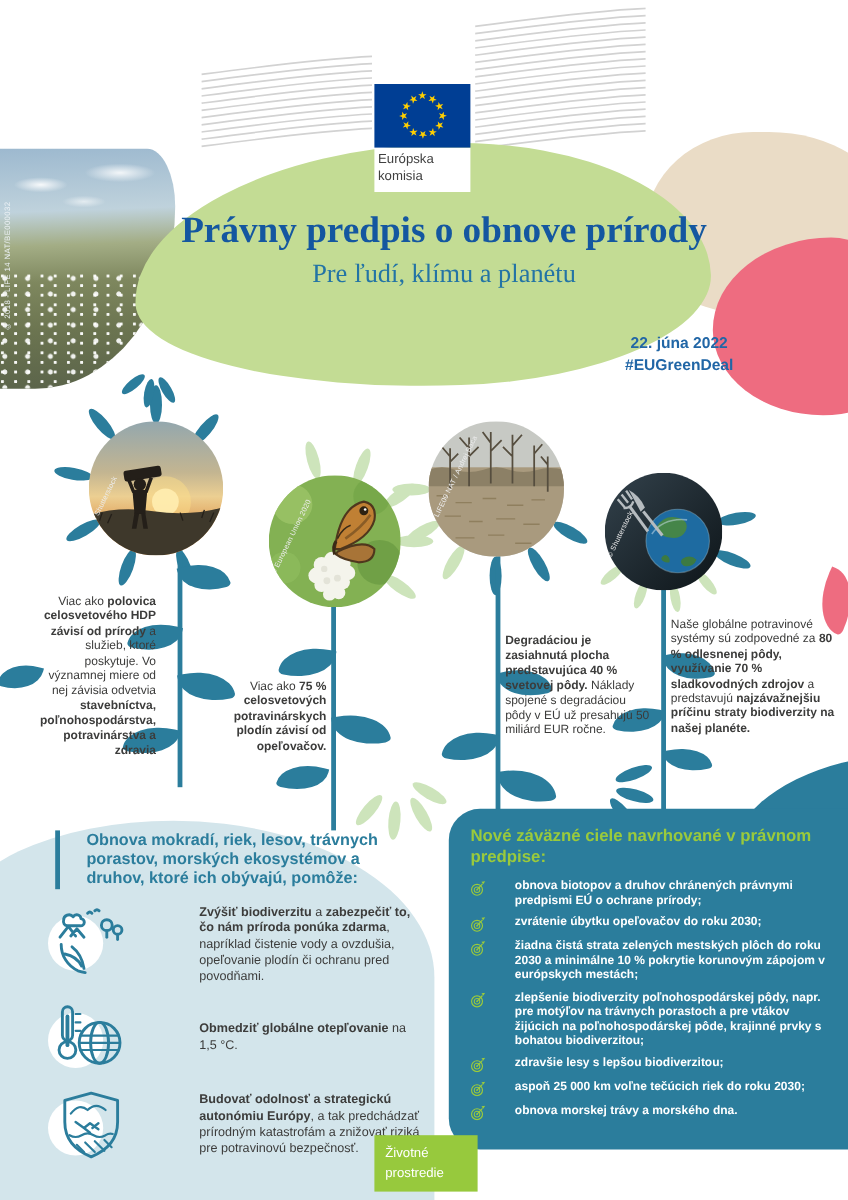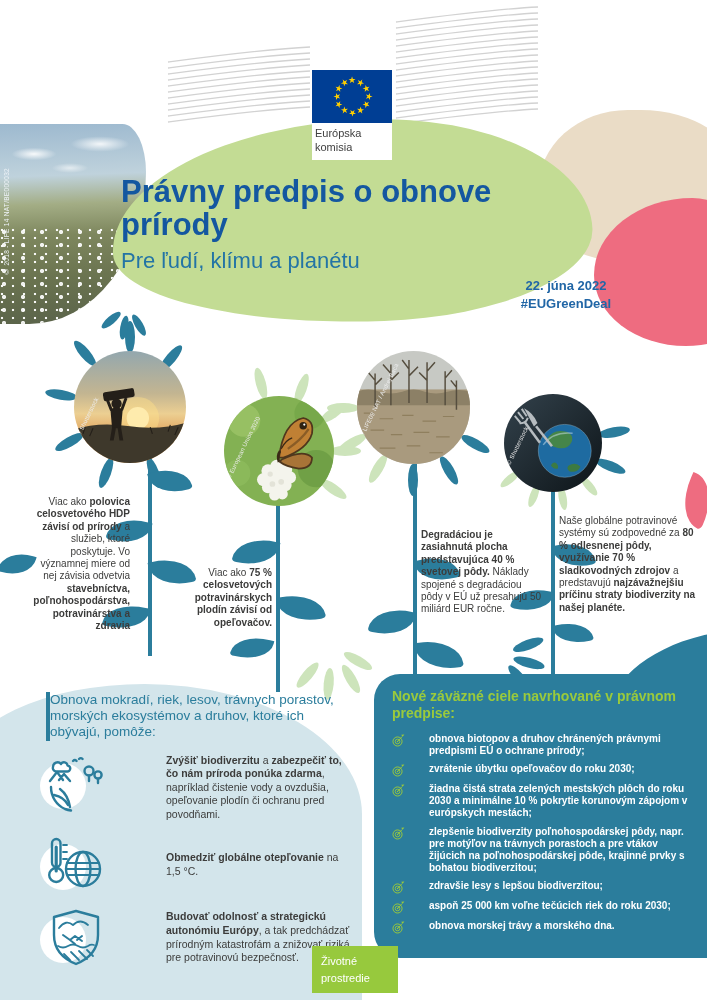--- a/index.html
+++ b/index.html
@@ -36,7 +36,7 @@
      border-radius:48% 52% 40% 60% / 55% 45% 62% 38%;z-index:1;}
   .pink-blob{position:absolute;left:594px;top:198px;width:170px;height:148px;background:#ee6c80;
      border-radius:58% 42% 46% 54% / 52% 62% 38% 48%;z-index:2;}
-  .title-wrap{position:absolute;left:121px;top:176px;width:440px;text-align:left;z-index:4;}
+  .title-wrap{position:absolute;left:150px;top:176px;width:440px;text-align:center;z-index:4;font-family:Liberation Serif, serif;}
   .title{font-size:31px;font-weight:bold;color:#1457a0;line-height:1.06;}
   .subtitle{margin-top:6px;font-size:22px;color:#2374a5;}
   .date-wrap{position:absolute;left:492px;top:277px;width:148px;text-align:center;z-index:4;

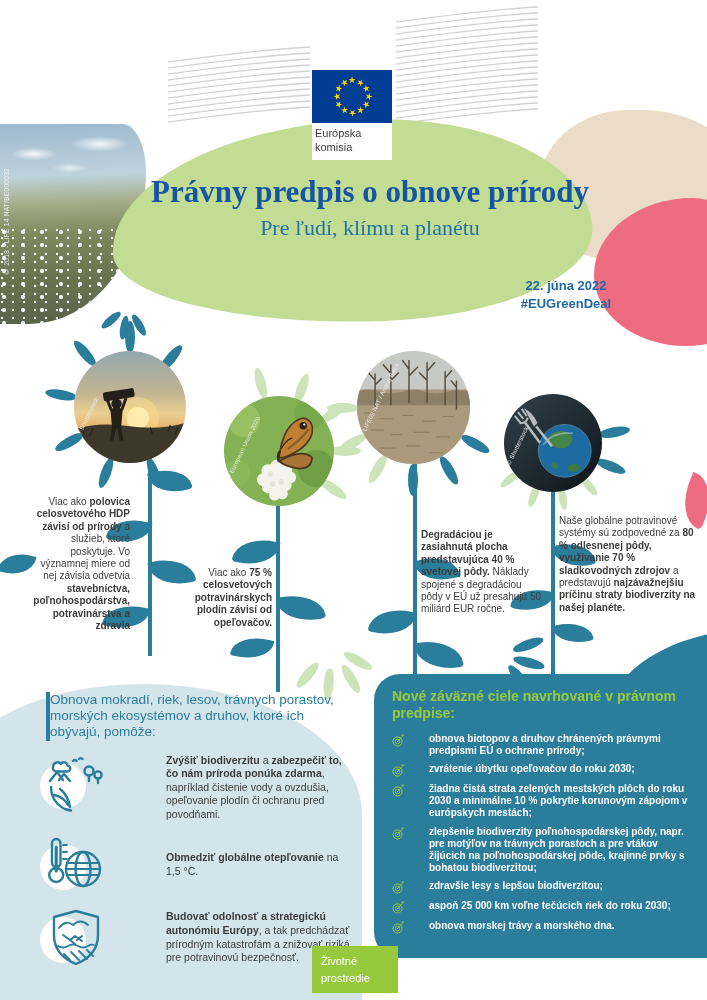--- a/index.html
+++ b/index.html
@@ -67,7 +67,7 @@
   .box-right{position:absolute;left:374px;top:674px;width:333px;height:284px;background:#2b7d9c;
      border-radius:26px 0 0 26px;z-index:2;}
   .benefits{position:absolute;left:46px;top:692px;width:304px;z-index:3;}
-  .b-head{border-left:4px solid #2b7d9c;padding-left:0;font-size:13.5px;font-weight:normal;
+  .b-head{border-left:4px solid #2b7d9c;padding-left:22px;font-size:13.5px;font-weight:bold;
      color:#2b7d9c;line-height:1.2;}
   .b-items{margin-top:13px;display:flex;flex-direction:column;gap:13px;}
   .b-item{display:flex;gap:12px;align-items:center;}

